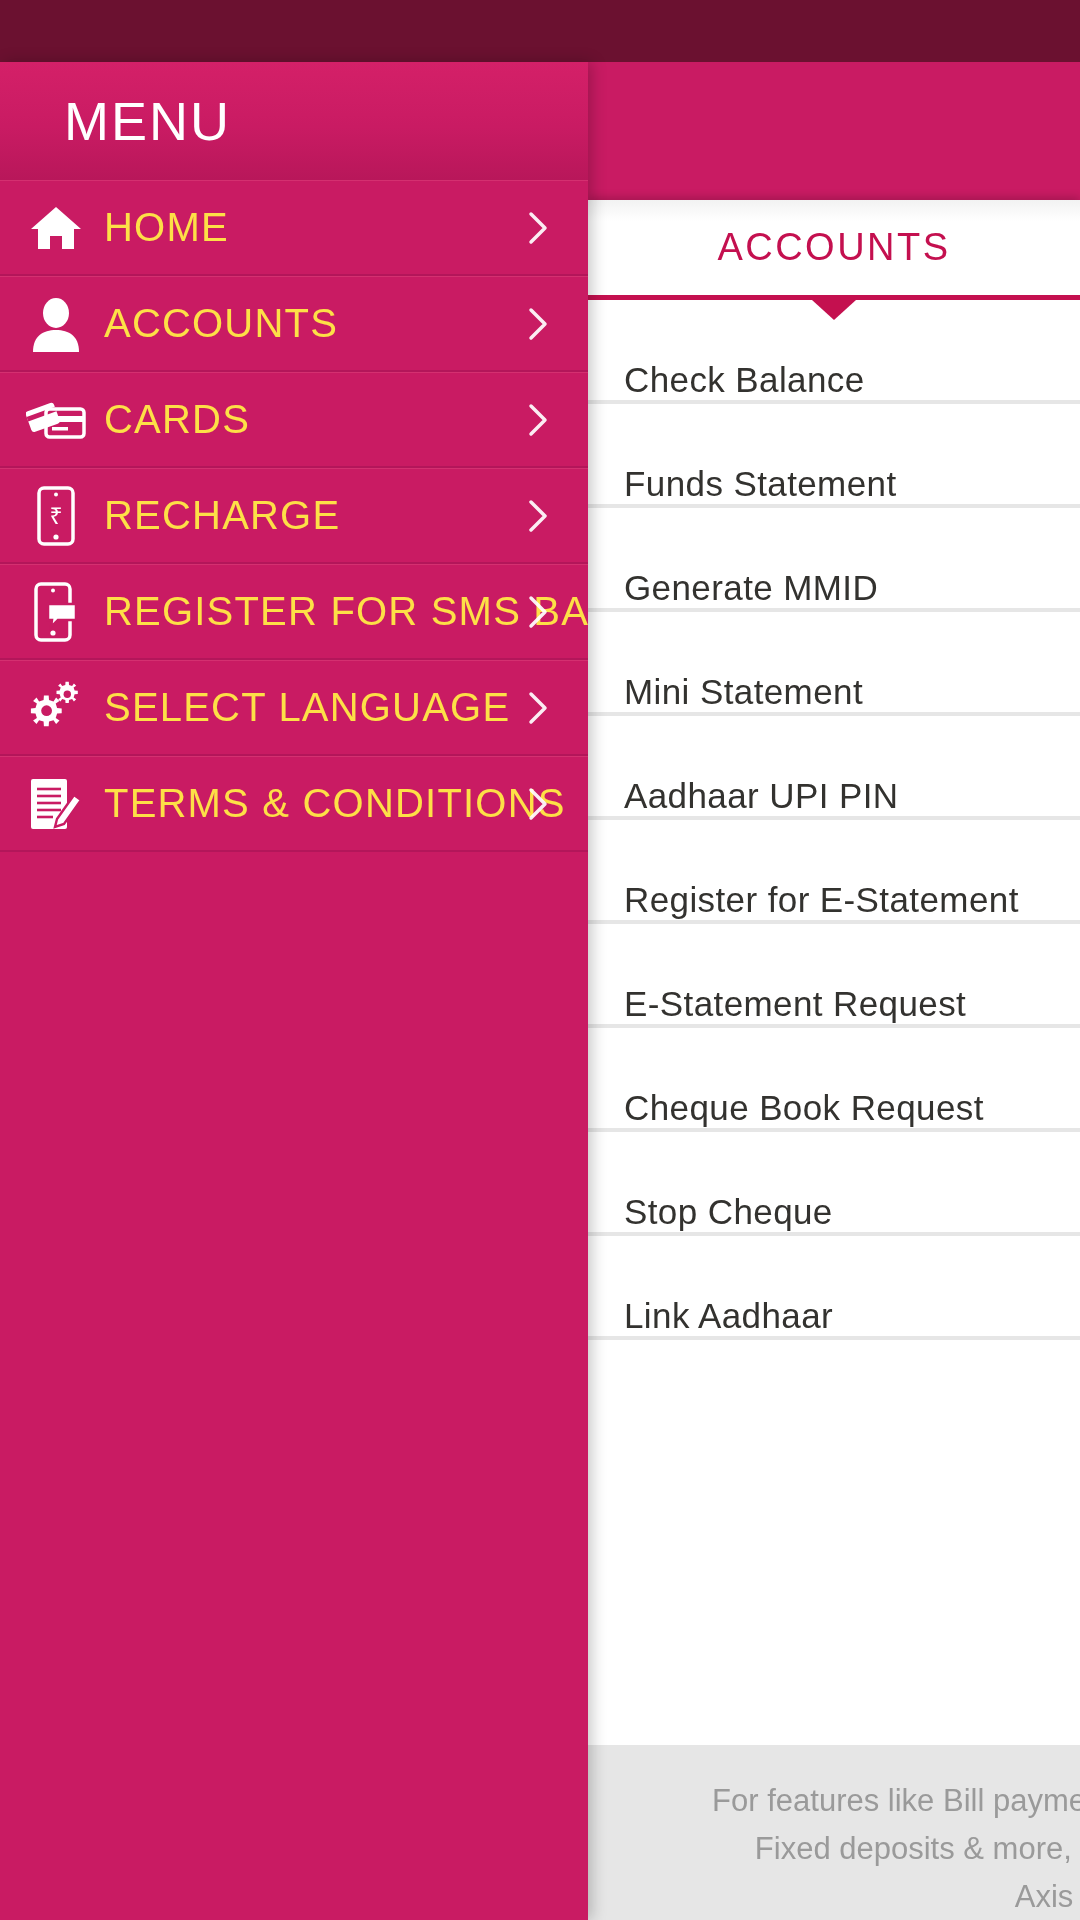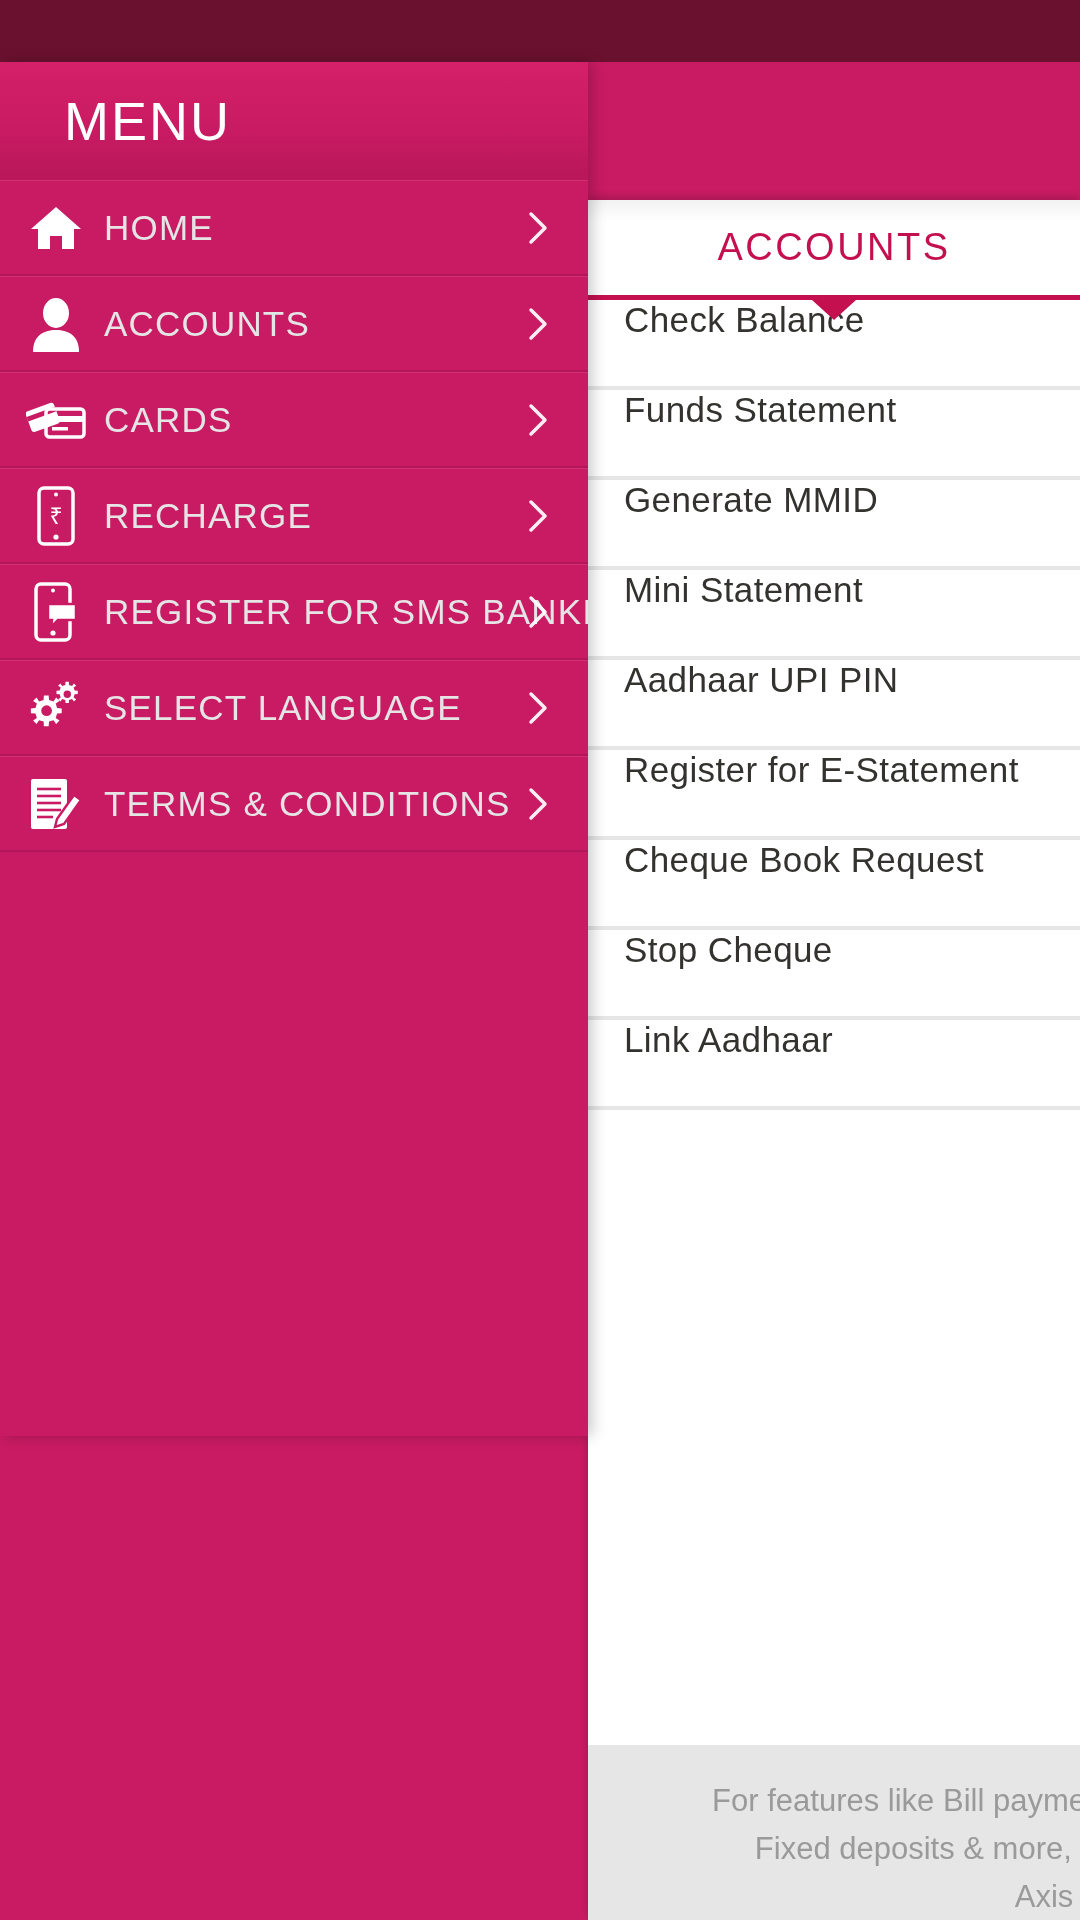--- a/index.html
+++ b/index.html
@@ -88,7 +88,7 @@
 
   
   #drawer{
-    position:absolute; left:0; top:62px; width:588px; height:1374px;
+    position:absolute; left:0; top:62px; width:588px; height:1858px;
     background:#C91B63;
     box-shadow:4px 0 14px rgba(0,0,0,0.22);
     overflow:hidden;

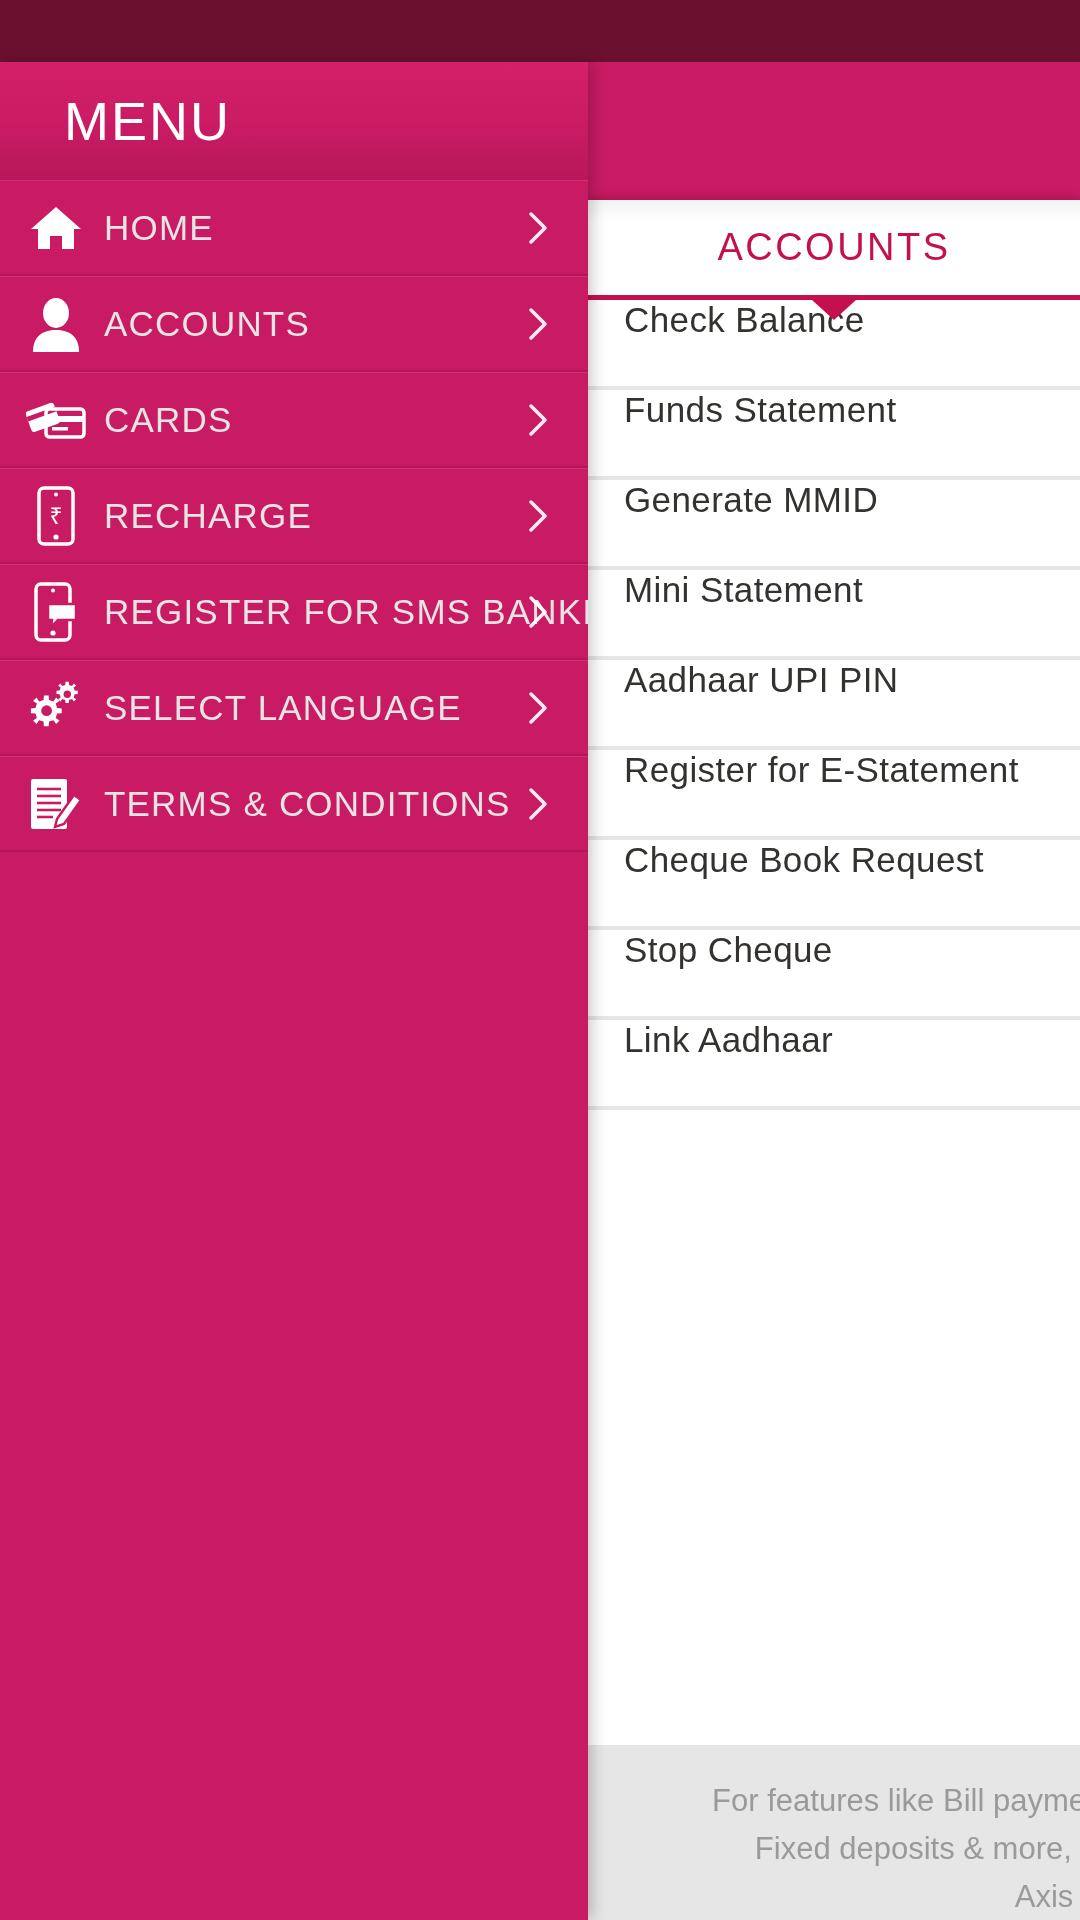--- a/index.html
+++ b/index.html
@@ -115,7 +115,7 @@
     margin-left:8px;
   }
   .menu-label{
-    color:#e5e5e5; font-size:35px; font-weight:300; letter-spacing:1.2px;
+    color:#fde047; font-size:40px; font-weight:300; letter-spacing:1.2px;
     white-space:nowrap;
   }
   .menu-chev{

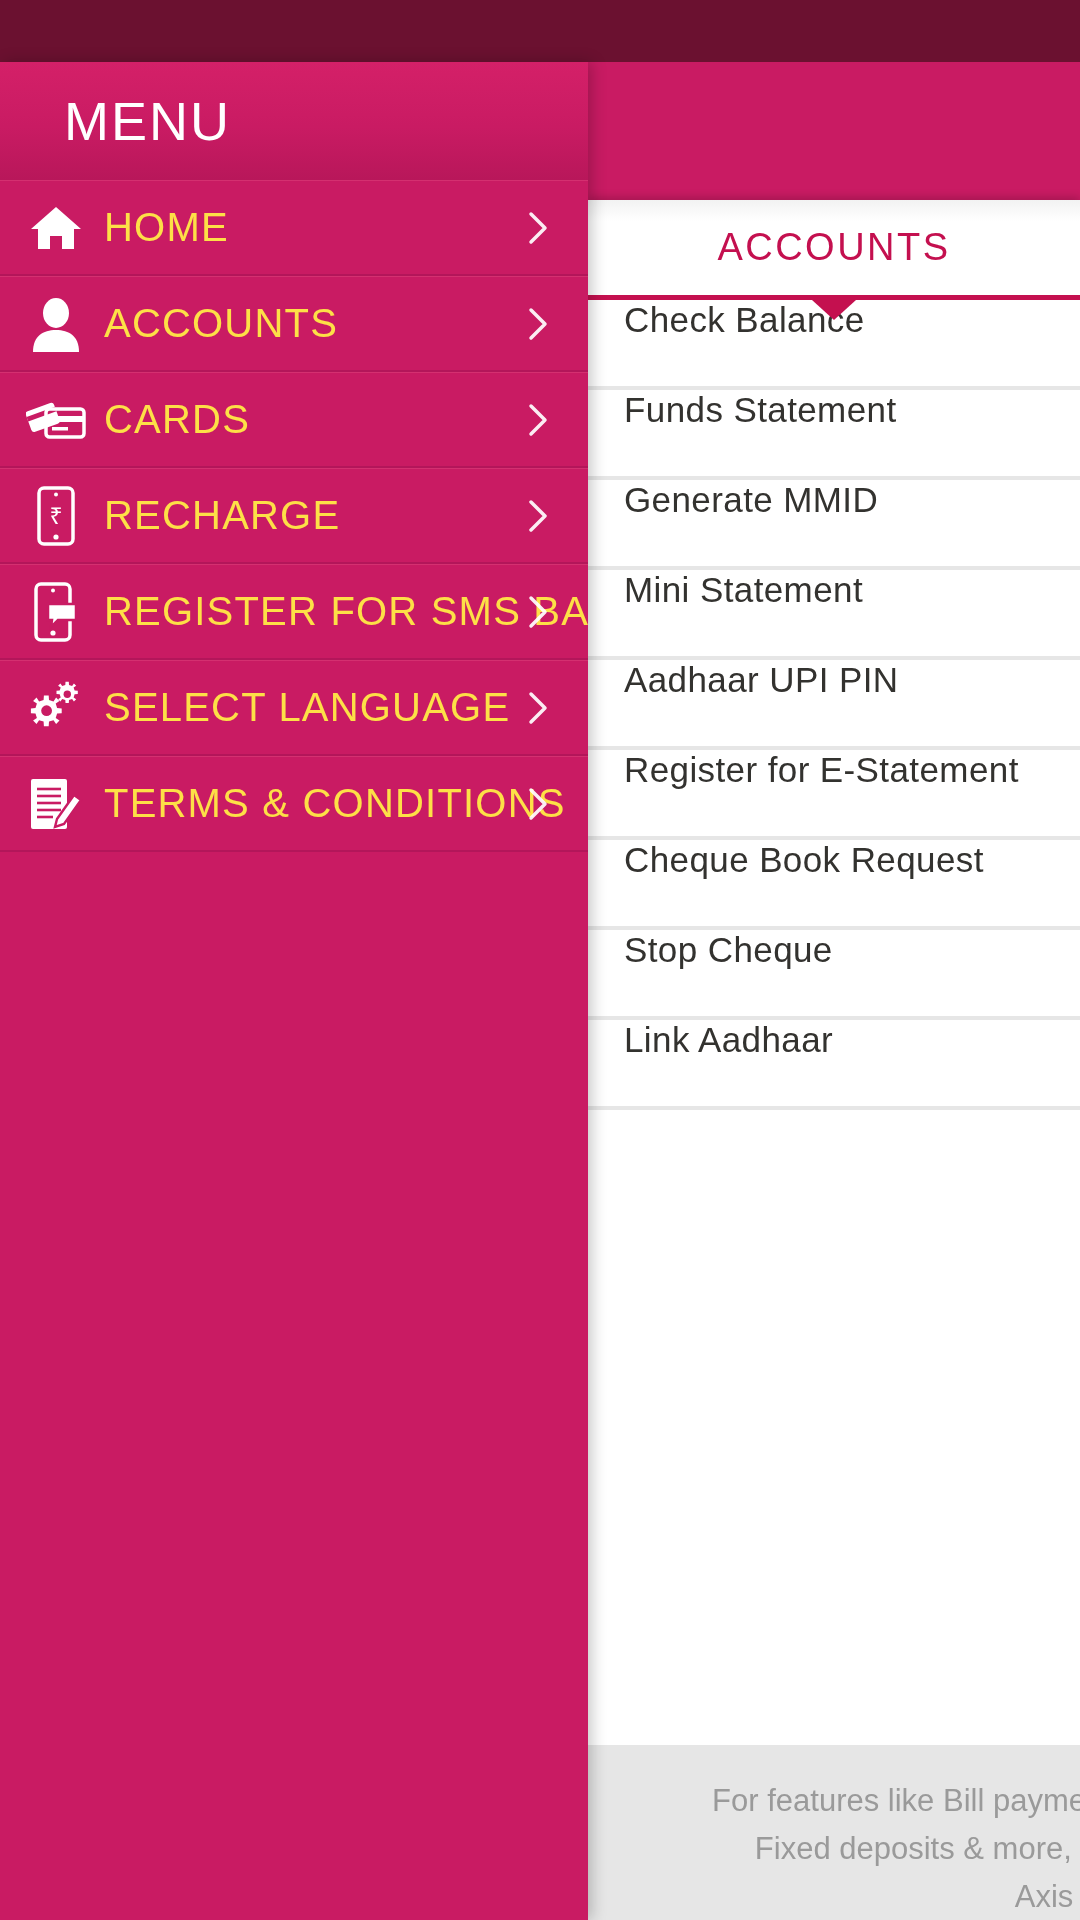--- a/index.html
+++ b/index.html
@@ -57,12 +57,13 @@
   .list-item{
     position:relative;
     height:90px; width:100%;
-    display:flex; align-items:flex-start;
+    display:flex; align-items:flex-end;
     padding-left:36px;
     background:#ffffff;
     border-bottom:4px solid #e6e6e6;
     white-space:nowrap;
     overflow:hidden;
+    margin-top:14px;
   }
   .list-item .label{
     font-size:35px; color:#33322f; font-weight:300; letter-spacing:0.4px;

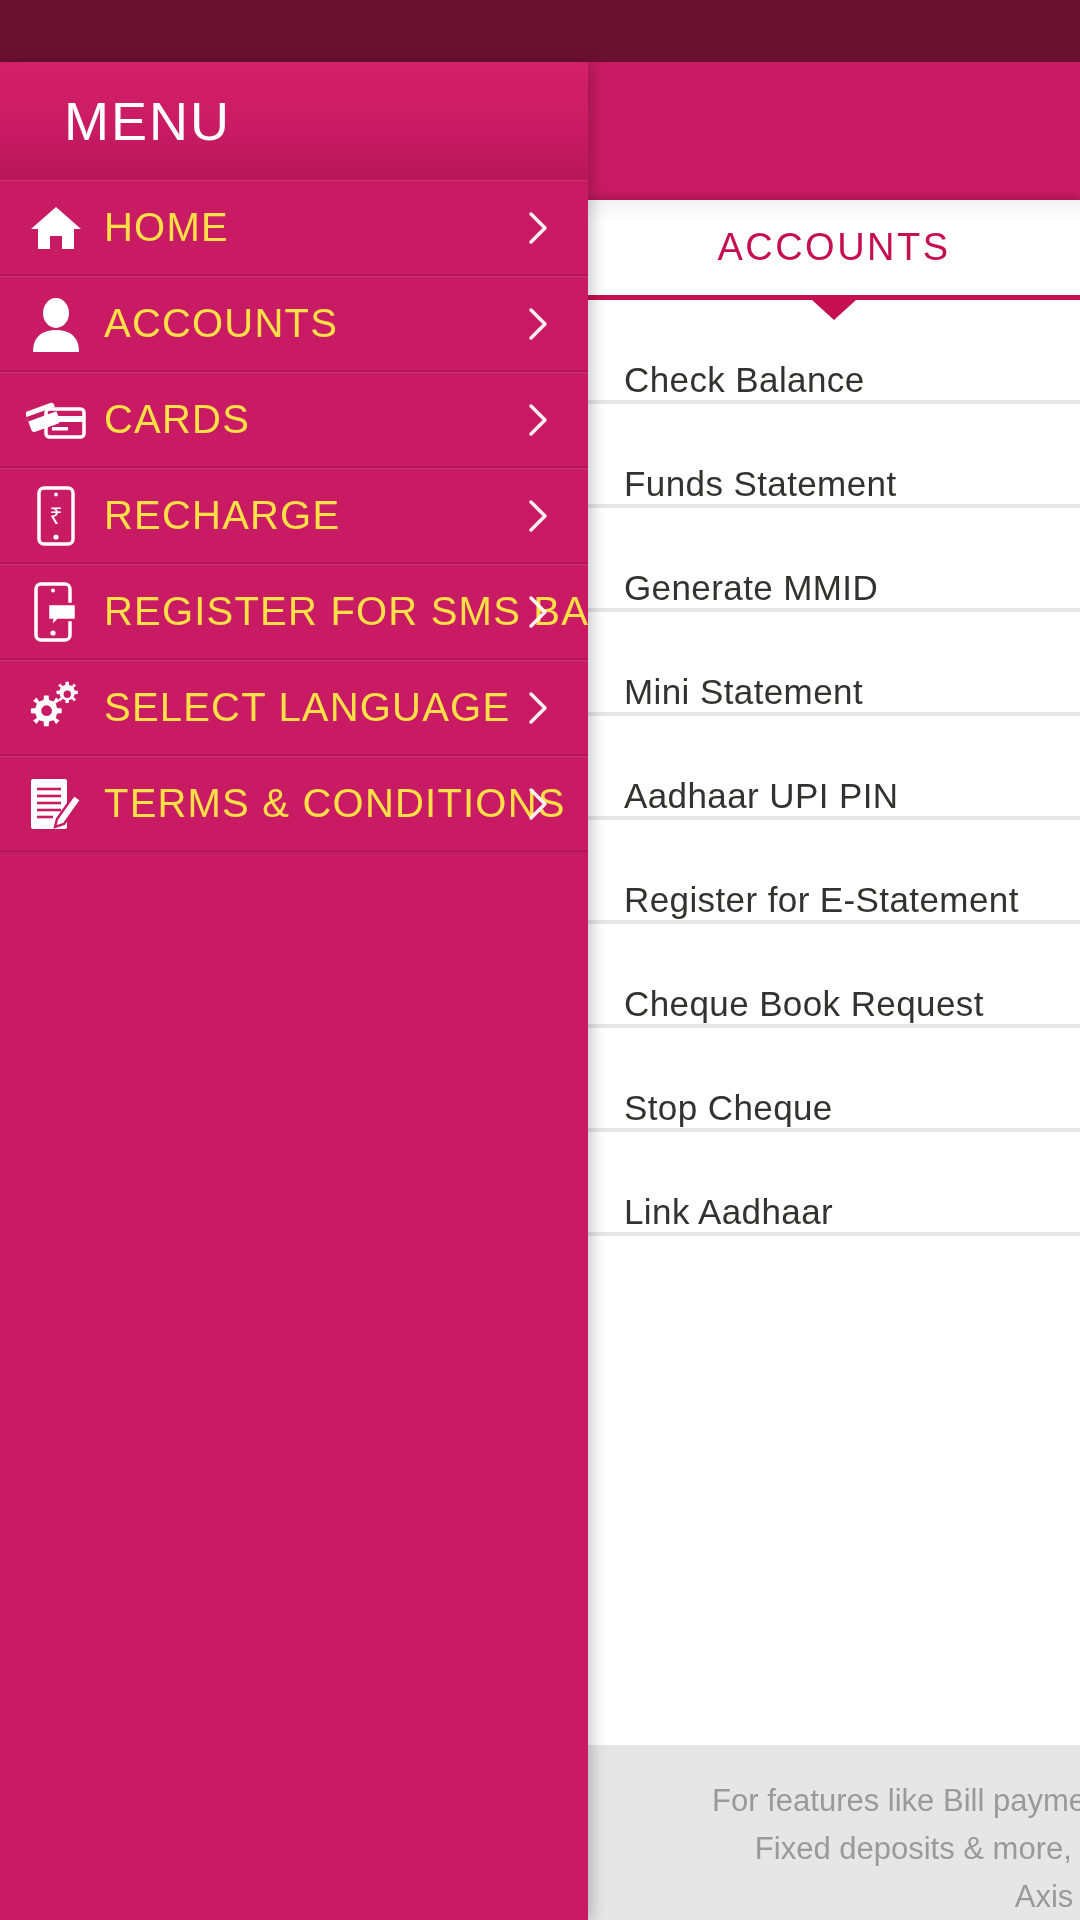--- a/index.html
+++ b/index.html
@@ -165,6 +165,9 @@
         <span class="label">Register for E-Statement</span>
       </div>
       <div class="list-item">
+        <span class="label">E-Statement Request</span>
+      </div>
+      <div class="list-item">
         <span class="label">Cheque Book Request</span>
       </div>
       <div class="list-item">

